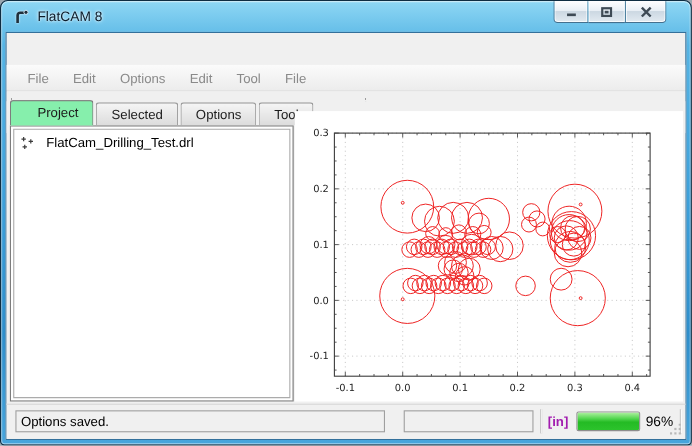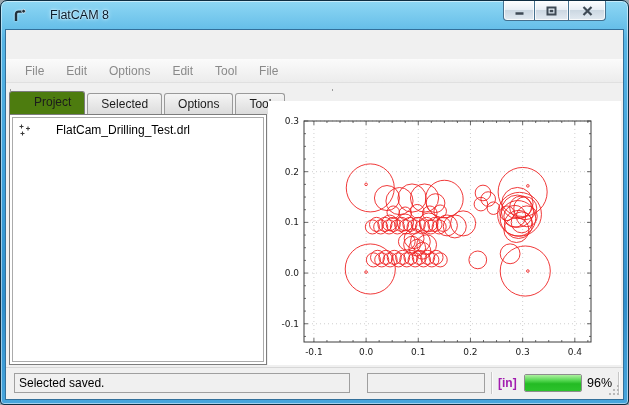--- a/index.html
+++ b/index.html
@@ -7,7 +7,7 @@
     border:1px solid #0e2d42;border-radius:7px 7px 4px 4px;
     background:linear-gradient(180deg,#8ed7f4 0%,#55b4e4 10%,#3da0da 45%,#2e8ecb 75%,#47a5dc 100%);
     box-shadow:inset 0 0 0 1px rgba(255,255,255,.5);overflow:hidden;}
-  .titlebar{position:absolute;left:0;top:0;right:0;height:28px;display:flex;align-items:center;gap:16px;}
+  .titlebar{position:absolute;left:0;top:0;right:0;height:28px;display:flex;align-items:center;}
   .app-icon{margin:0 6px 0 10px;width:17px;height:17px;flex:0 0 auto;}
   .title-text{font-size:12.5px;color:#0b1c2b;text-shadow:0 0 4px #d6f1ff,0 0 2px #ffffff;}
   .winbtns{position:absolute;top:0;right:22px;display:flex;}

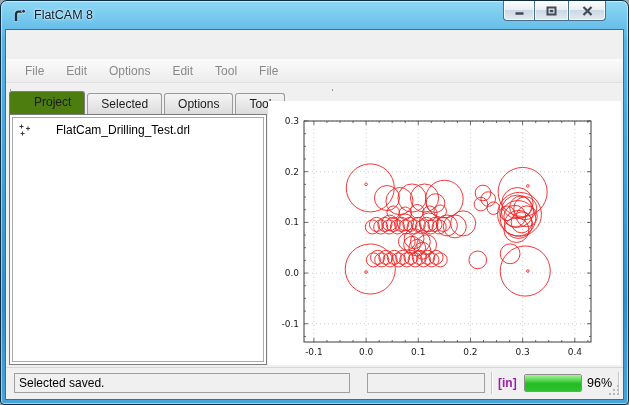--- a/index.html
+++ b/index.html
@@ -33,7 +33,7 @@
   .tabbar{position:absolute;left:3px;top:0;height:22px;display:flex;align-items:flex-end;}
   .tab{font-size:12px;color:#1c1c1c;padding:3px 13px 4px 13px;margin-right:2px;border:1px solid #9a9a9a;border-bottom:none;
     border-radius:3px 3px 0 0;background:linear-gradient(180deg,#f5f5f5,#dcdcdc);height:13px;}
-  .tab.active{background:#4d7c0f;border-color:#7d7d7d;height:15px;position:relative;z-index:3;padding-left:24px;}
+  .tab.active{background:#86efac;border-color:#7d7d7d;height:15px;position:relative;z-index:3;padding-left:24px;}
   .tree{position:absolute;left:3px;top:22px;width:256px;bottom:3px;background:#ffffff;border:1px solid #7d7d7d;
     box-shadow:inset 0 0 0 2px #ffffff,inset 0 0 0 3px #ababab;z-index:2;}
   .tree-item{display:flex;align-items:center;gap:24px;padding:8px 0 0 8px;font-size:12px;color:#000;}

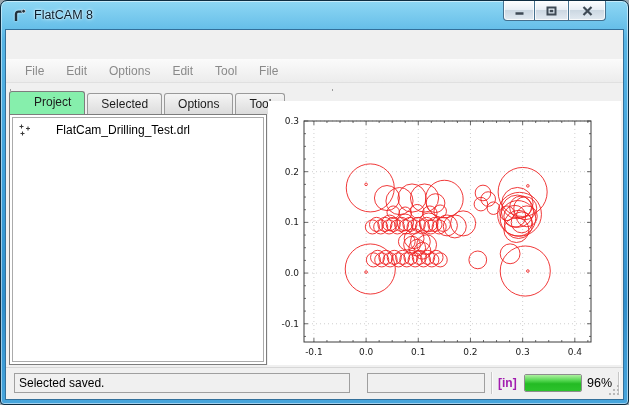--- a/index.html
+++ b/index.html
@@ -36,7 +36,7 @@
   .tab.active{background:#86efac;border-color:#7d7d7d;height:15px;position:relative;z-index:3;padding-left:24px;}
   .tree{position:absolute;left:3px;top:22px;width:256px;bottom:3px;background:#ffffff;border:1px solid #7d7d7d;
     box-shadow:inset 0 0 0 2px #ffffff,inset 0 0 0 3px #ababab;z-index:2;}
-  .tree-item{display:flex;align-items:center;gap:24px;padding:8px 0 0 8px;font-size:12px;color:#000;}
+  .tree-item{display:flex;align-items:center;gap:10px;padding:8px 0 0 8px;font-size:12px;color:#000;}
   
   .figure{position:absolute;left:262px;top:9px;width:353px;height:264px;background:#ffffff;}
   .figure svg{display:block;}

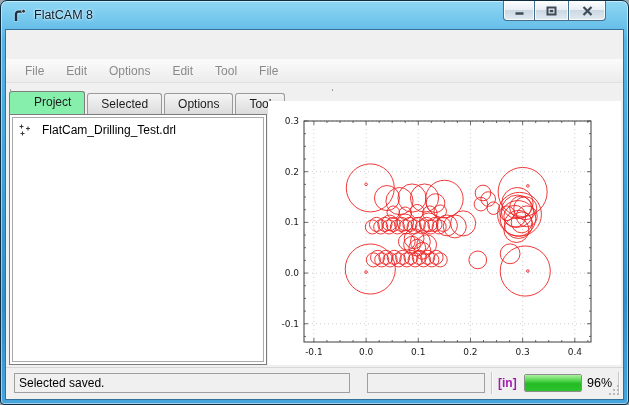--- a/index.html
+++ b/index.html
@@ -428,7 +428,7 @@
     </div>
 
     <div class="statusbar">
-      <div class="sunken" style="left:8px;width:330px;">Selected saved.</div>
+      <div class="sunken" style="left:8px;width:330px;">Options saved.</div>
       <div class="sunken" style="left:361px;width:112px;"></div>
       <div class="sep" style="left:485px;"></div>
       <div class="units">[in]</div>

